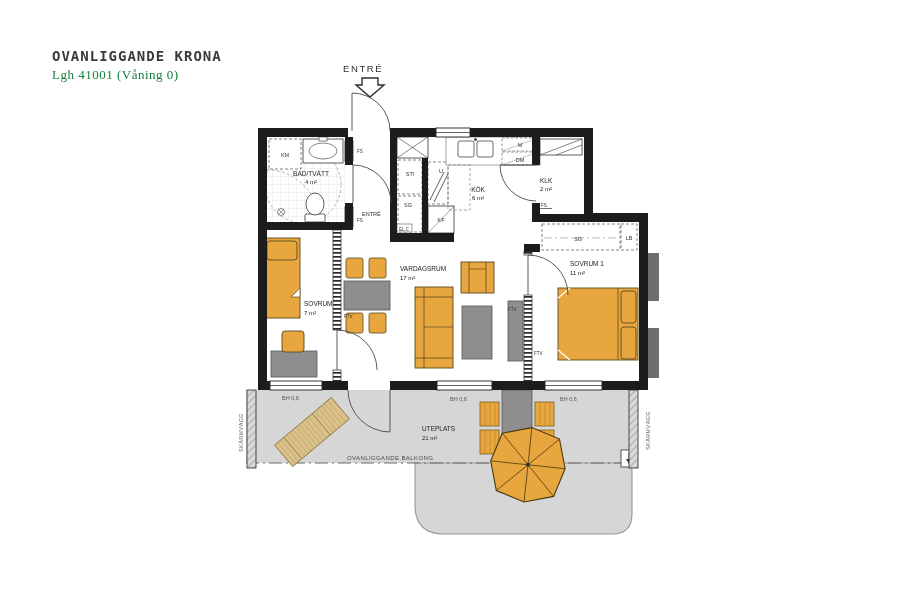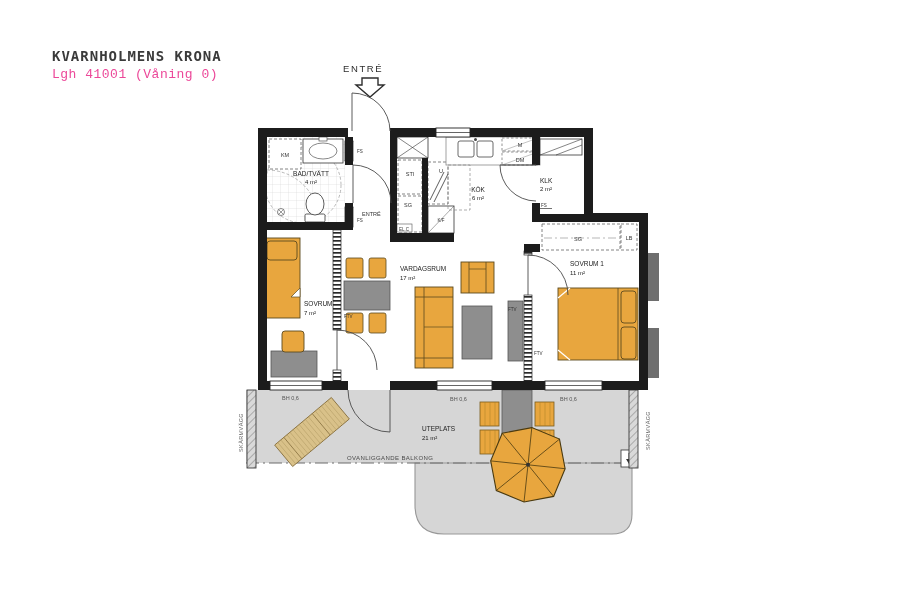--- a/index.html
+++ b/index.html
@@ -26,7 +26,7 @@
 <div class="page">
 
   <div class="titleblock">
-    <div class="title">KVARNHOLMENS KRONA</div>
+    <div class="title">OVANLIGGANDE KRONA</div>
     <div class="subtitle">Lgh 41001 (Våning 0)</div>
   </div>
 

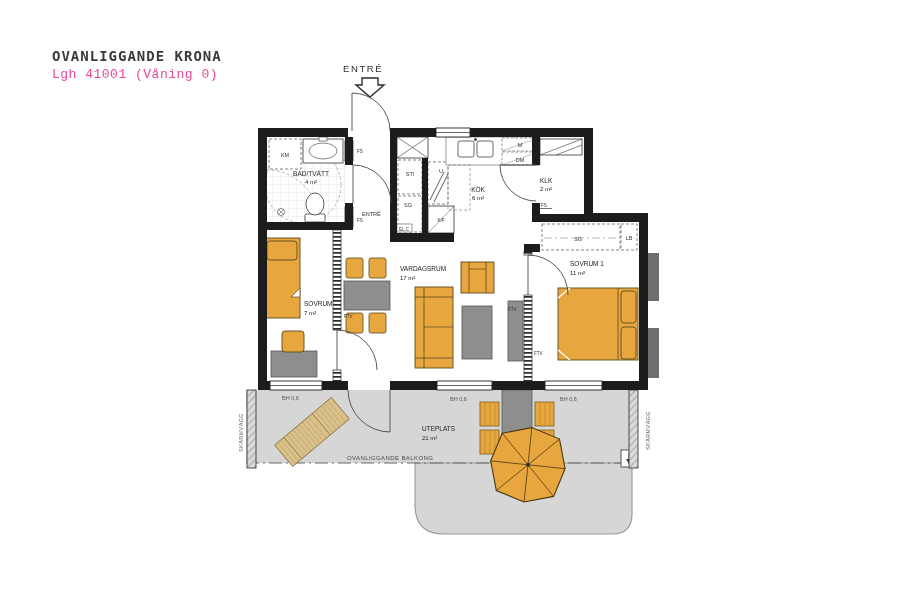--- a/index.html
+++ b/index.html
@@ -8,8 +8,8 @@
   .titleblock{position:absolute;left:52px;top:48px;}
   .title{font-family:"DejaVu Sans Mono", monospace;font-weight:bold;
          font-size:14px;letter-spacing:1px;color:#3a3a3a;}
-  .subtitle{font-family:Liberation Mono, monospace;font-size:13px;
-            letter-spacing:0.5px;color:#ec4899;margin-top:3px;}
+  .subtitle{font-family:Liberation Serif, serif;font-size:13px;
+            letter-spacing:0.5px;color:#15803d;margin-top:3px;}
   svg text{font-family:"Liberation Sans", sans-serif;fill:#222;}
   .room-name{font-size:6.5px;}
   .room-area{font-size:6px;}

